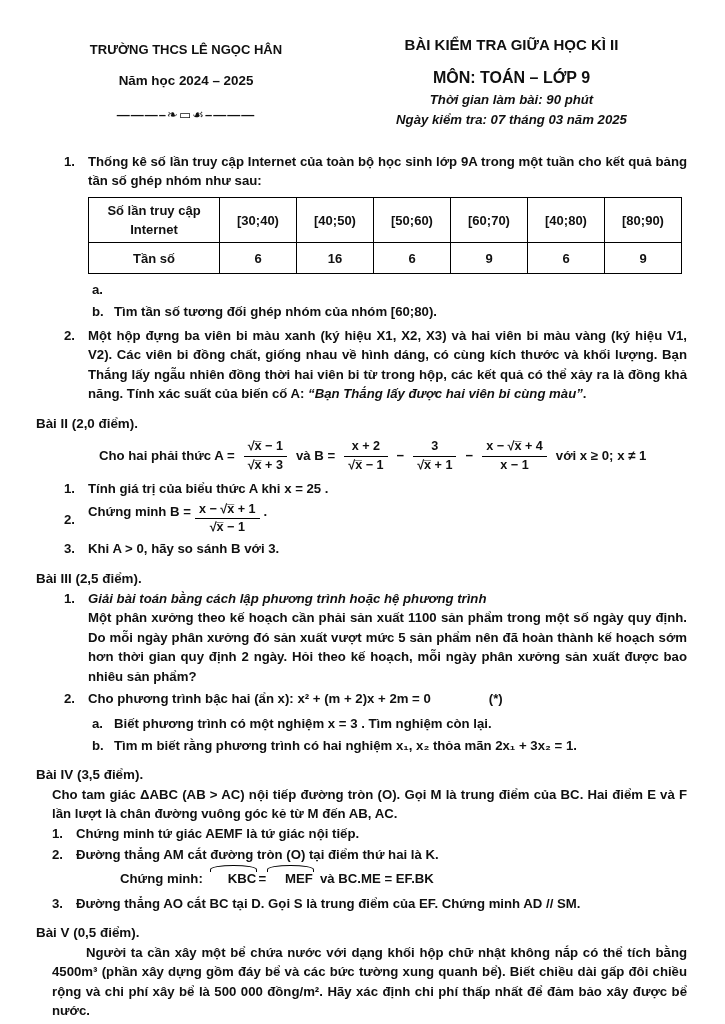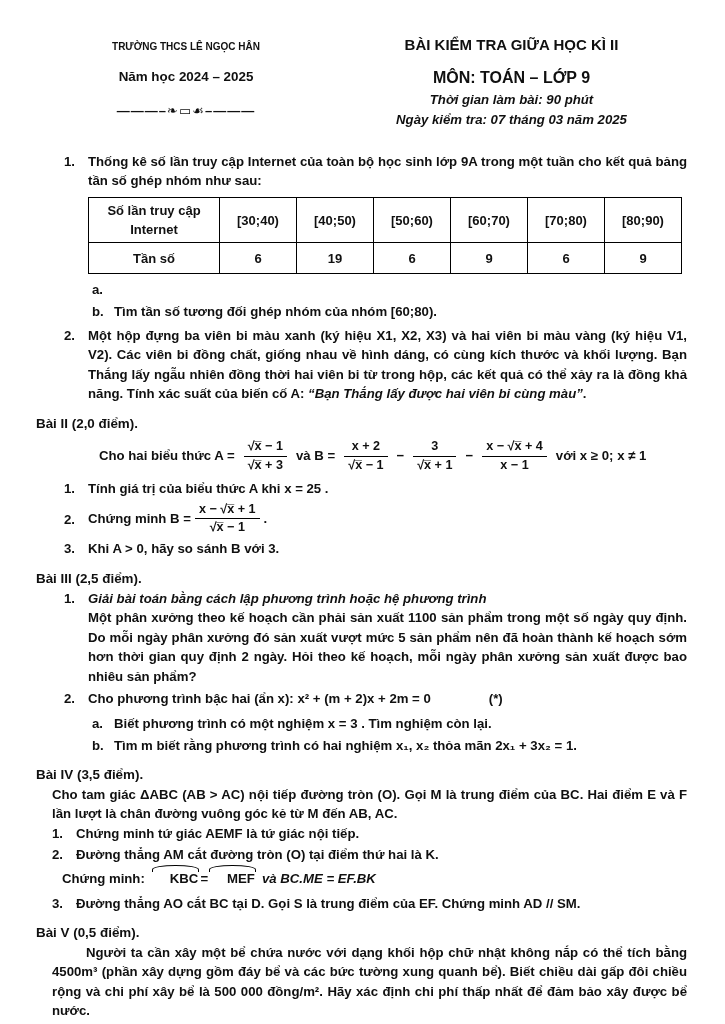--- a/index.html
+++ b/index.html
@@ -13,7 +13,7 @@
   
   .header{display:flex;align-items:flex-start;}
   .h-left{width:300px;text-align:center;padding-top:6px;}
-  .h-left .school{font-size:10px;text-align:center;}
+  .h-left .school{font-size:13px;text-align:center;}
   .h-left .year{font-size:13.4px;margin-top:12px;}
   .h-left .divider{margin-top:14px;font-size:13px;letter-spacing:1px;}
   .h-right{flex:1;text-align:center;}

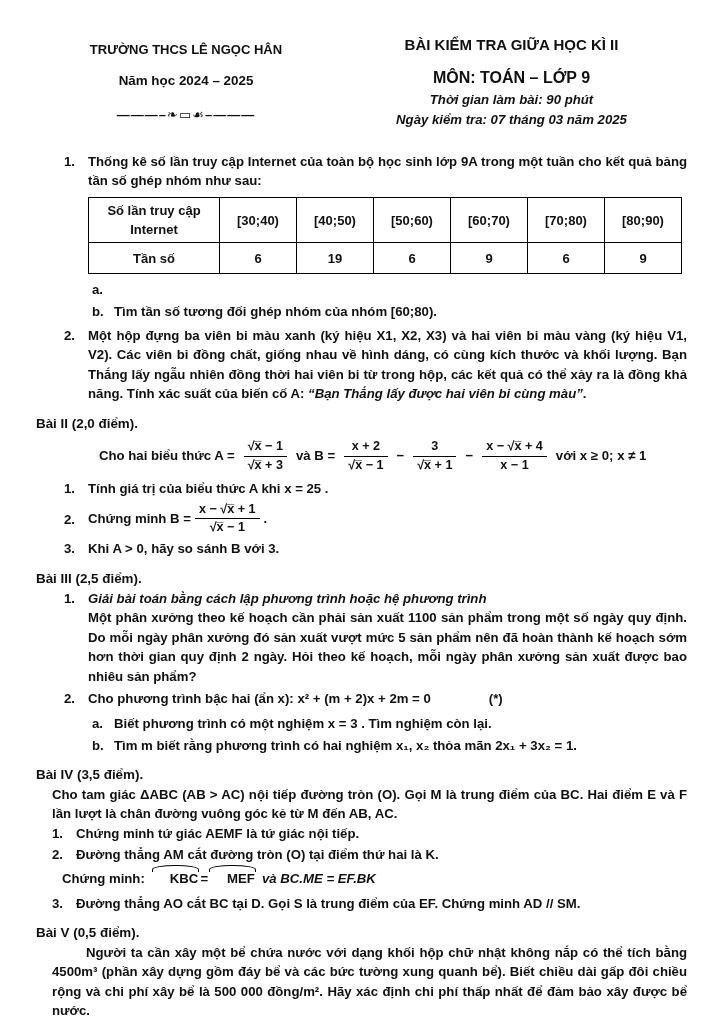--- a/index.html
+++ b/index.html
@@ -93,7 +93,7 @@
         <td class="ci">[40;50)</td>
         <td class="ci">[50;60)</td>
         <td class="ci">[60;70)</td>
-        <td class="ci">[70;80)</td>
+        <td class="ci">[40;80)</td>
         <td class="ci">[80;90)</td>
       </tr>
       <tr class="r2">

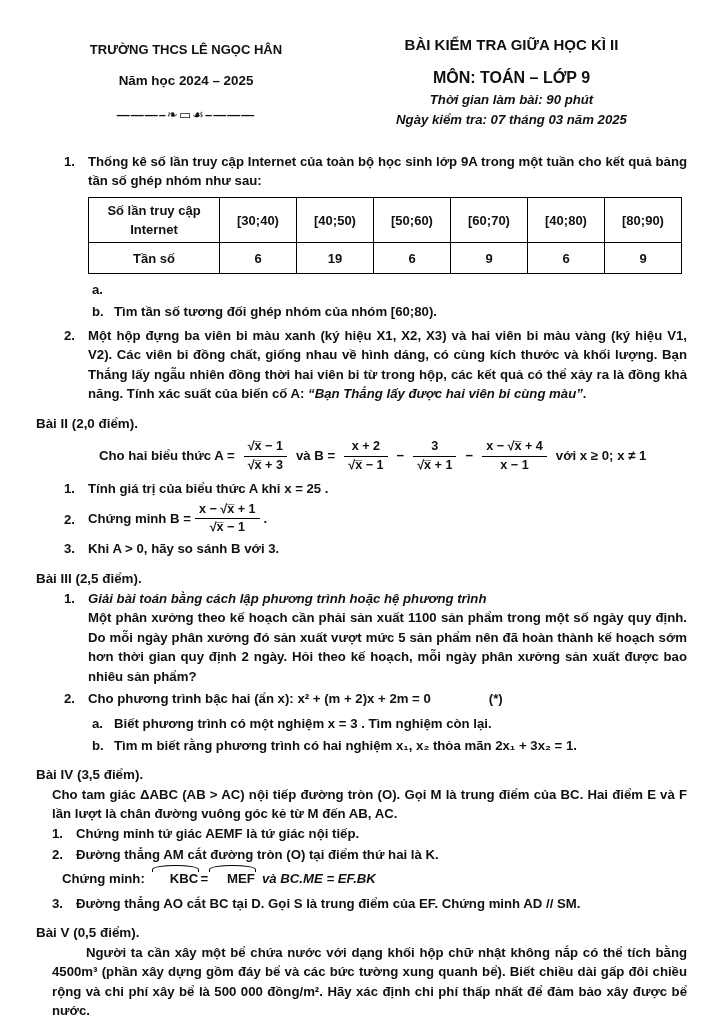--- a/index.html
+++ b/index.html
@@ -99,7 +99,7 @@
       <tr class="r2">
         <td class="c0">Tần số</td>
         <td class="ci">6</td>
-        <td class="ci">19</td>
+        <td class="ci">16</td>
         <td class="ci">6</td>
         <td class="ci">9</td>
         <td class="ci">6</td>

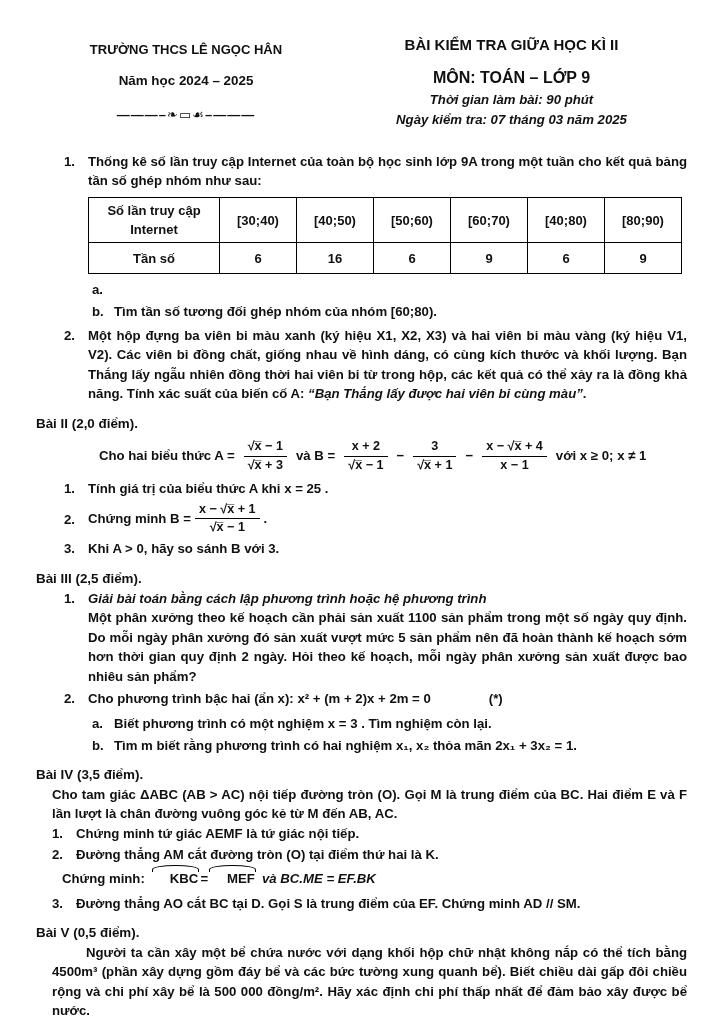--- a/index.html
+++ b/index.html
@@ -124,7 +124,7 @@
   <div class="bai">
     <div class="bai-h">Bài II (2,0 điểm).</div>
     <div class="mathline">
-      <span class="gap">Cho hai biểu thức  A =</span>
+      <span class="gap">Cho hai phải thức  A =</span>
       <span class="frac">
           <span class="num">√x̅ − 1</span>
           <span class="den">√x̅ + 3</span>

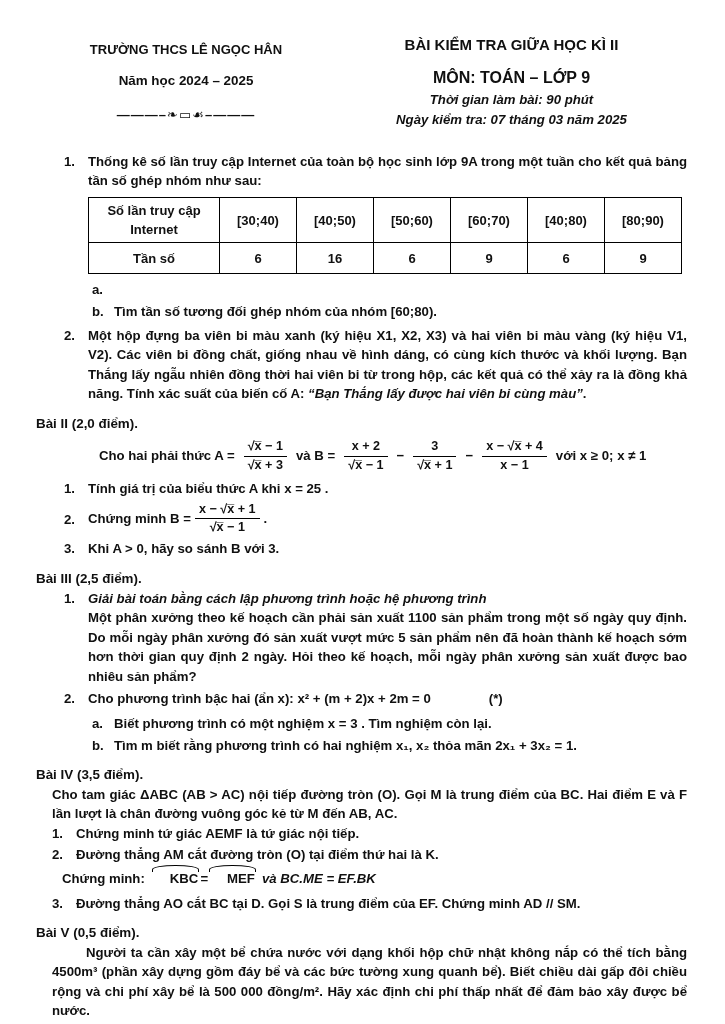--- a/index.html
+++ b/index.html
@@ -49,7 +49,7 @@
   .frac .den{display:block;border-top:1.6px solid #000;padding:1px 4px 0 4px;}
   .m-row{display:flex;align-items:center;margin-top:4px;}
   .m-row .mk{align-self:flex-start;padding-top:8px;}
-  .eqline{display:flex;align-items:center;}
+  .eqline{display:flex;align-items:flex-start;}
   .star{margin-left:58px;}
 
   

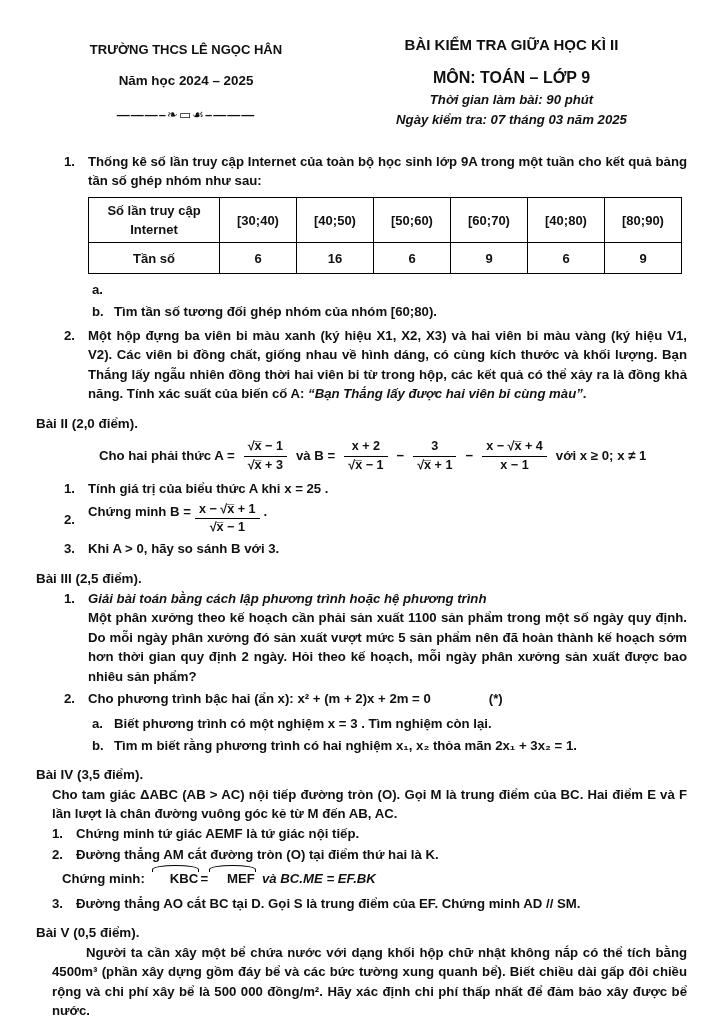--- a/index.html
+++ b/index.html
@@ -57,7 +57,7 @@
   .hat::before{content:"";position:absolute;left:-1px;right:-1px;top:-4px;height:6px;
     border:1.6px solid #000;border-bottom:none;border-radius:100% 100% 0 0/130% 130% 0 0;}
 
-  .proof{margin-left:26px;margin-top:4px;display:flex;align-items:center;}
+  .proof{margin-left:84px;margin-top:4px;display:flex;align-items:center;}
   .p-indent .tx{ text-indent:34px;}
 </style>
 </head>

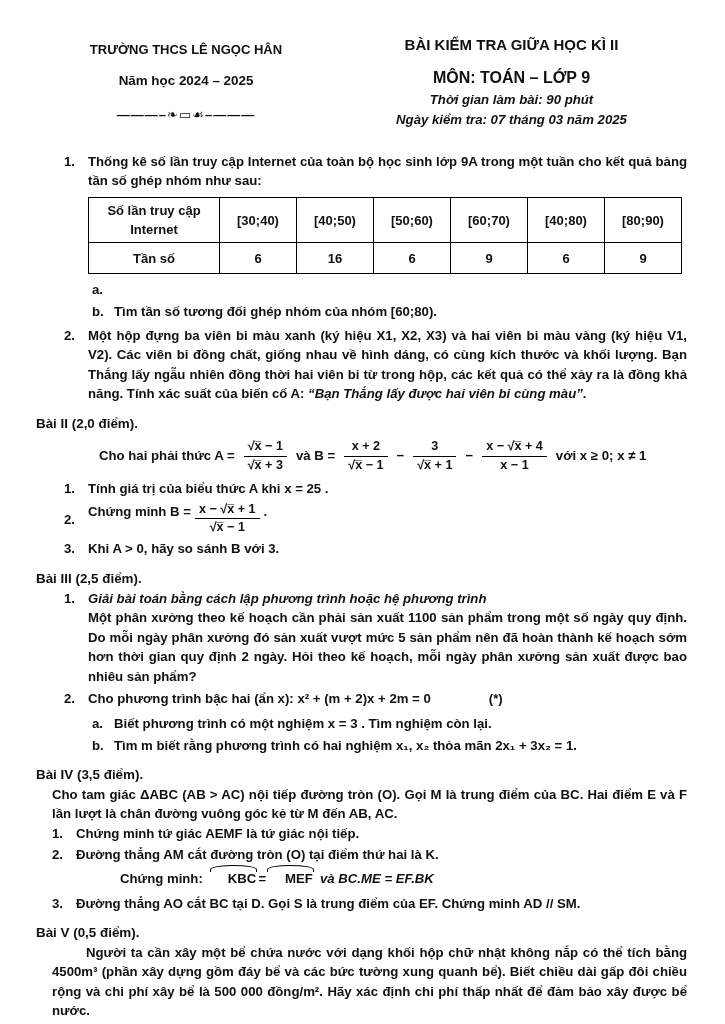--- a/index.html
+++ b/index.html
@@ -210,7 +210,7 @@
       <span class="hat" style="margin-left:8px;">KBC</span>
       <span>=</span>
       <span class="hat">MEF</span>
-      <span style="margin-left:5px;font-style:italic;">và BC.ME = EF.BK</span>
+      <span style="margin-left:5px;">và BC.ME = EF.BK</span>
     </div>
     <div class="row" style="margin-top:5px;">
       <span class="mk" style="margin-left:16px;">3.</span>

